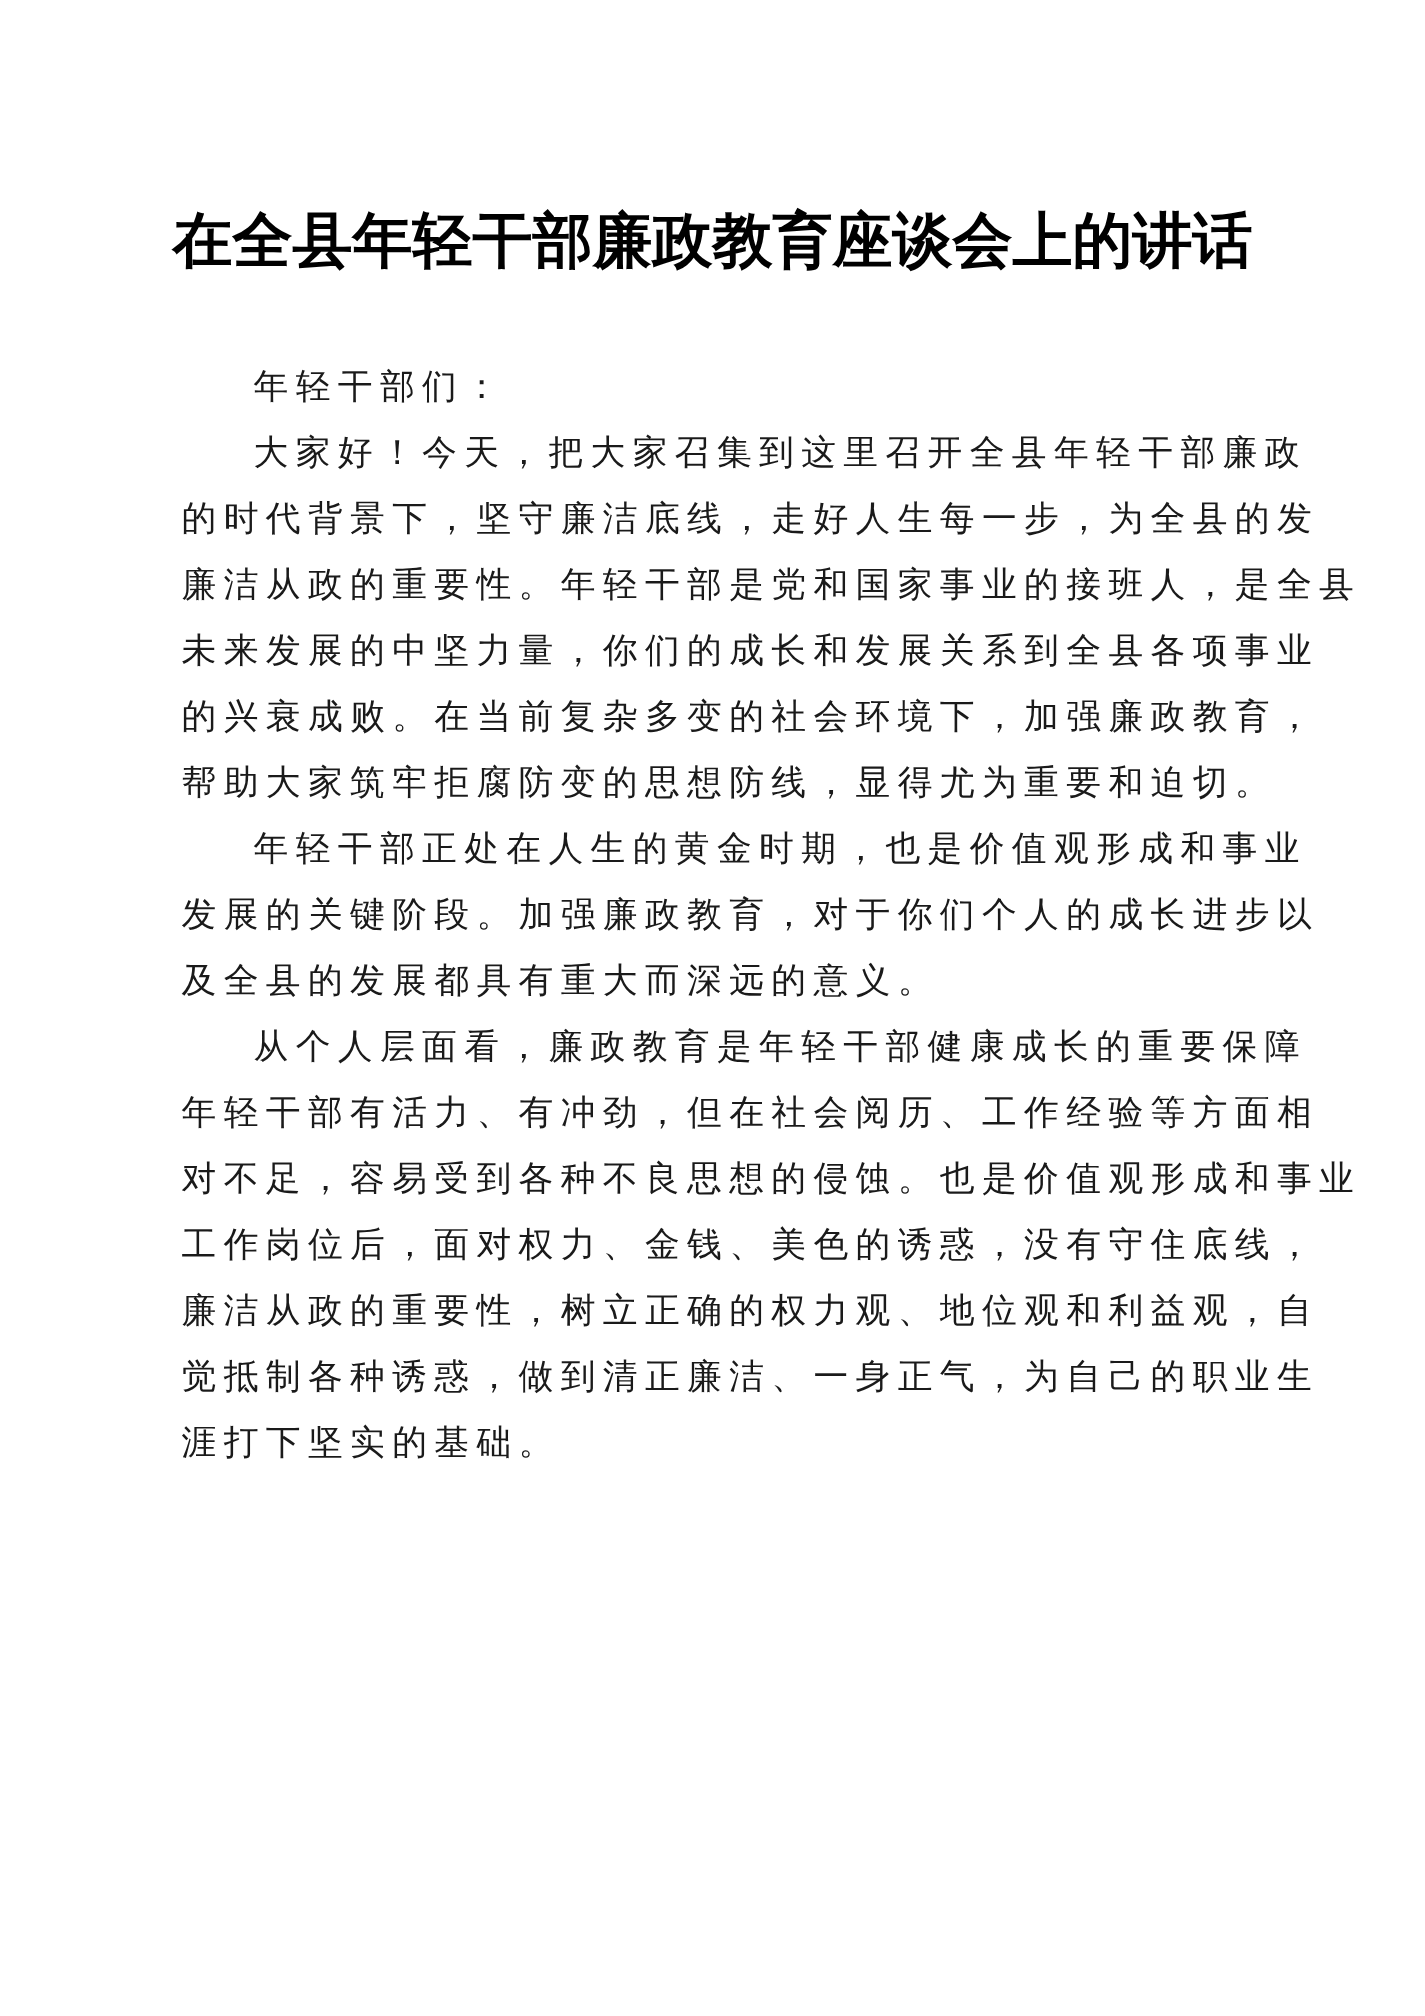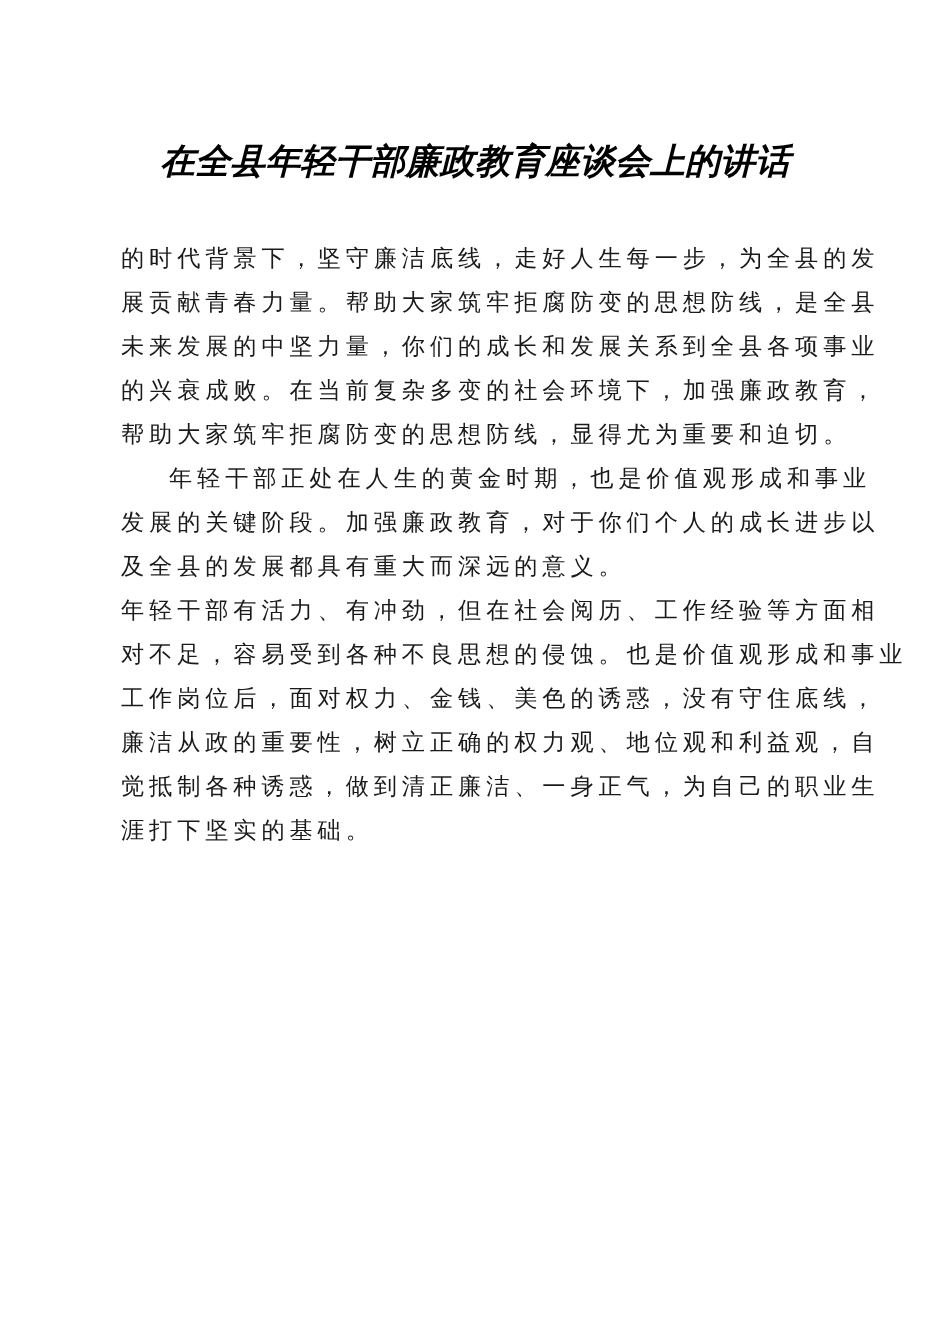--- a/index.html
+++ b/index.html
@@ -29,11 +29,10 @@
     text-align: center;
     font-family: "DejaVu Serif", serif;
     font-weight: bold;
-    font-size: 35px;
+    font-size: 40px;
     line-height: 46px;
     letter-spacing: 0px;
     color: #000000;
-    font-style: italic;
   }
   .body {
     position: absolute;

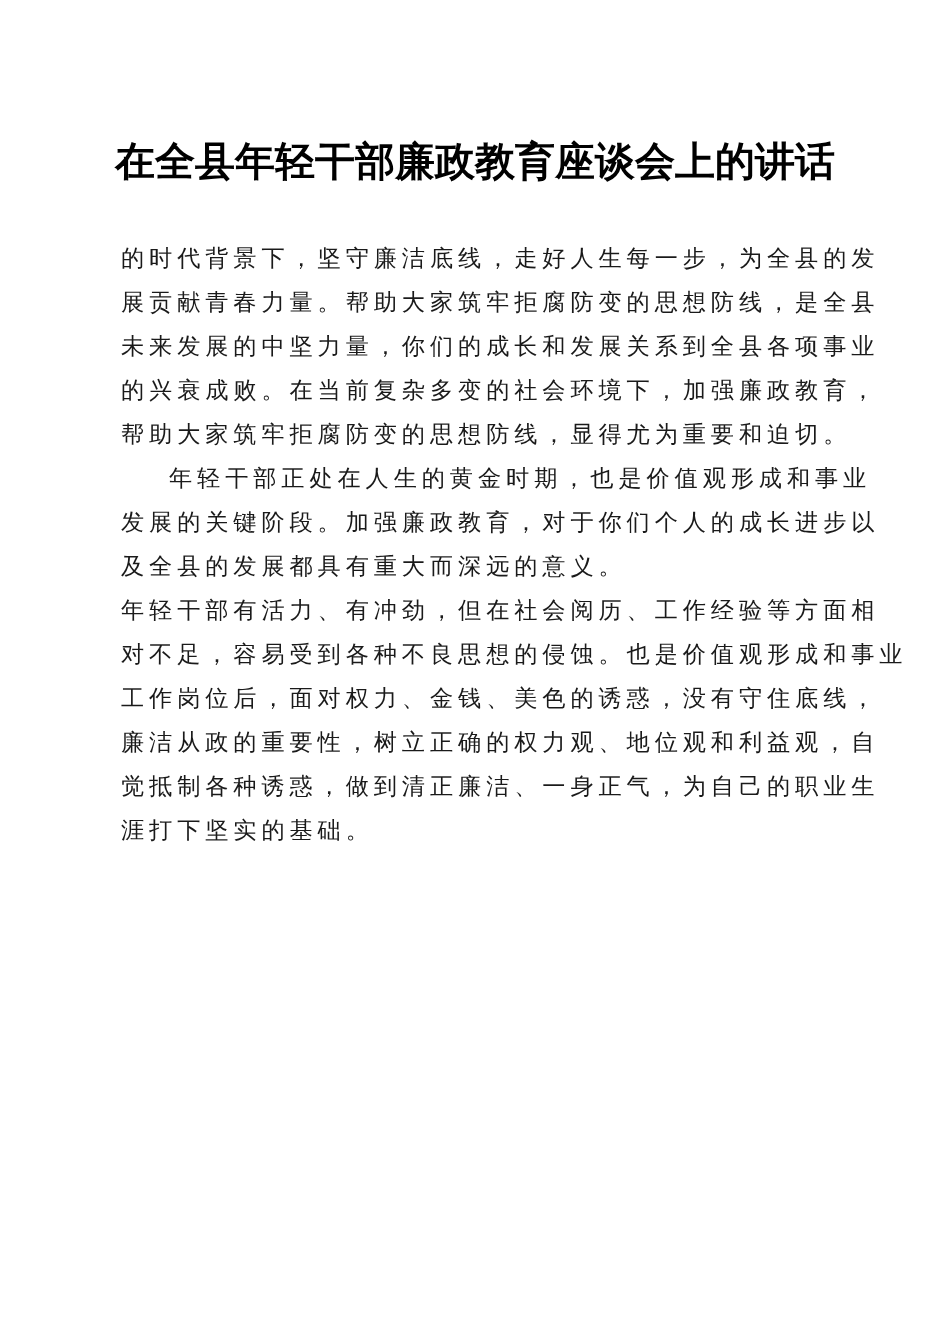--- a/index.html
+++ b/index.html
@@ -66,6 +66,7 @@
   <div class="title">在全县年轻干部廉政教育座谈会上的讲话</div>
 
   <div class="body">
+    <span class="line indent">年轻干部们：</span>
     <span class="line">的时代背景下，坚守廉洁底线，走好人生每一步，为全县的发</span>
     <span class="line">展贡献青春力量。帮助大家筑牢拒腐防变的思想防线，是全县</span>
     <span class="line">未来发展的中坚力量，你们的成长和发展关系到全县各项事业</span>

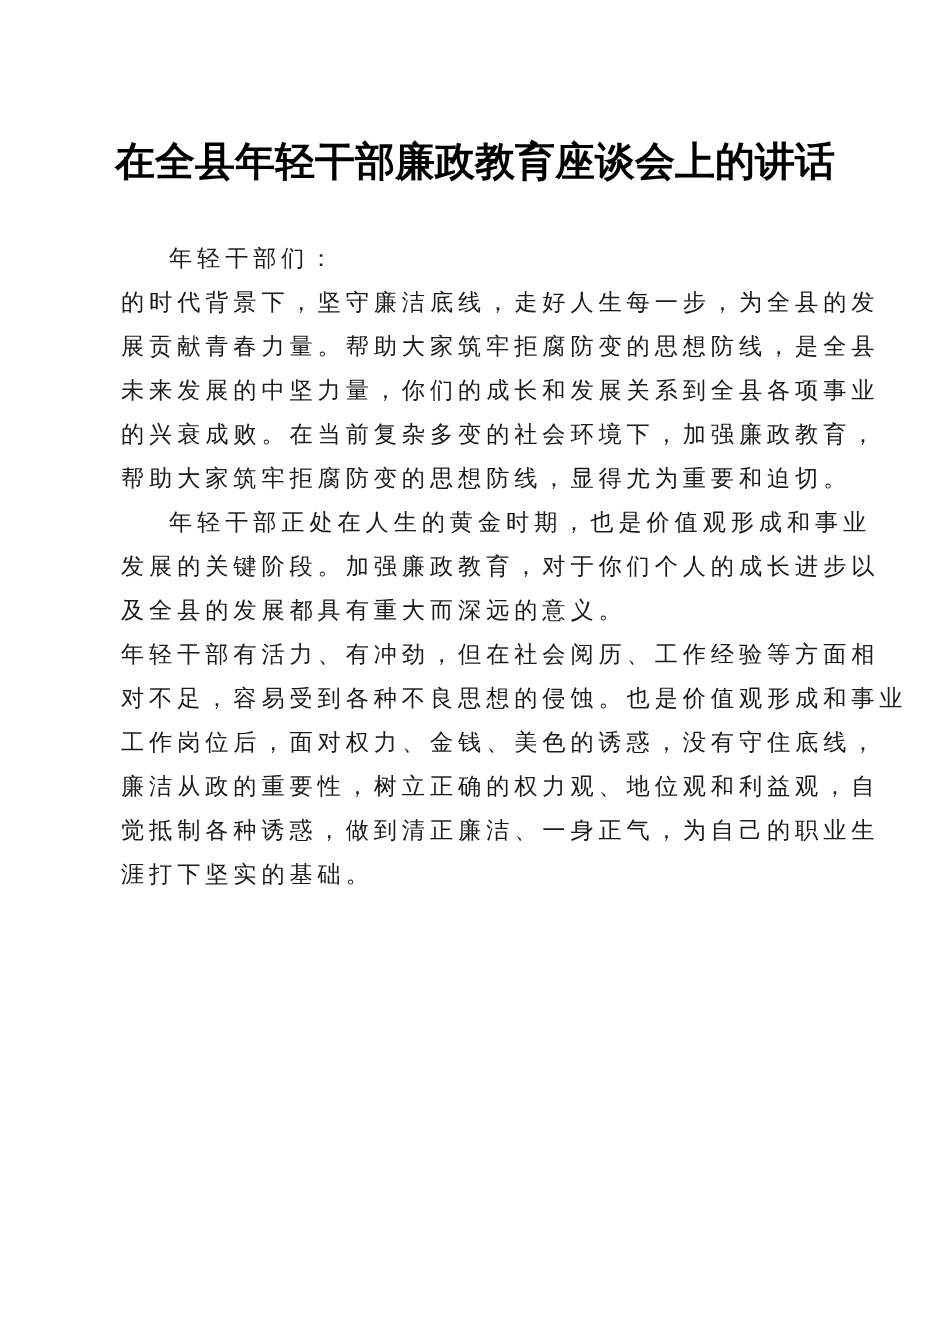--- a/index.html
+++ b/index.html
@@ -67,6 +67,7 @@
 
   <div class="body">
     <span class="line indent">年轻干部们：</span>
+    <span class="line indent">大家好！今天，把大家召集到这里召开全县年轻干部廉政</span>
     <span class="line">的时代背景下，坚守廉洁底线，走好人生每一步，为全县的发</span>
     <span class="line">展贡献青春力量。帮助大家筑牢拒腐防变的思想防线，是全县</span>
     <span class="line">未来发展的中坚力量，你们的成长和发展关系到全县各项事业</span>

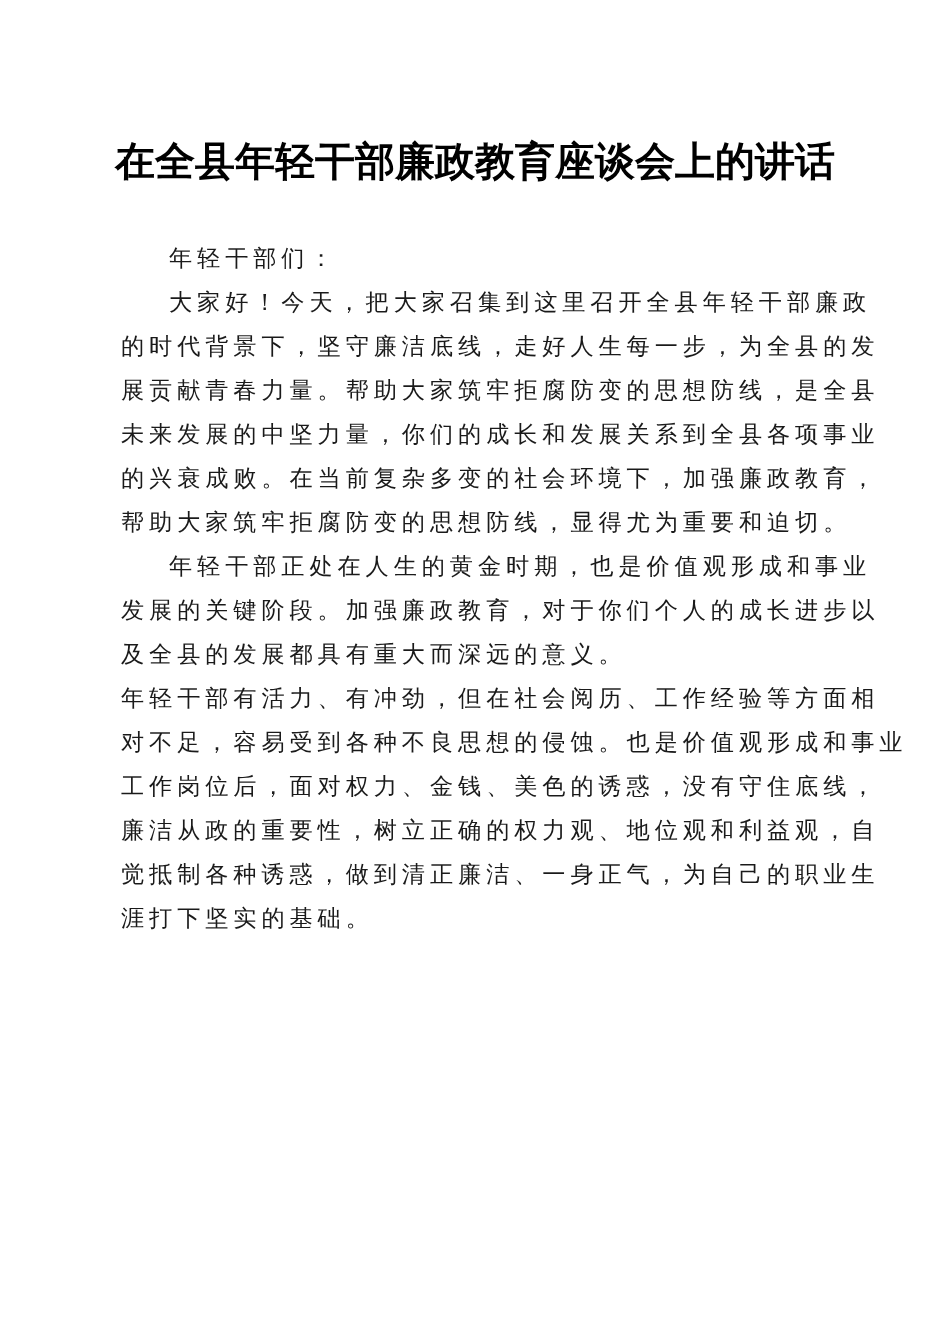--- a/index.html
+++ b/index.html
@@ -69,7 +69,7 @@
     <span class="line indent">年轻干部们：</span>
     <span class="line indent">大家好！今天，把大家召集到这里召开全县年轻干部廉政</span>
     <span class="line">的时代背景下，坚守廉洁底线，走好人生每一步，为全县的发</span>
-    <span class="line">展贡献青春力量。帮助大家筑牢拒腐防变的思想防线，是全县</span>
+    <span class="line">廉洁从政的重要性。年轻干部是党和国家事业的接班人，是全县</span>
     <span class="line">未来发展的中坚力量，你们的成长和发展关系到全县各项事业</span>
     <span class="line">的兴衰成败。在当前复杂多变的社会环境下，加强廉政教育，</span>
     <span class="line">帮助大家筑牢拒腐防变的思想防线，显得尤为重要和迫切。</span>

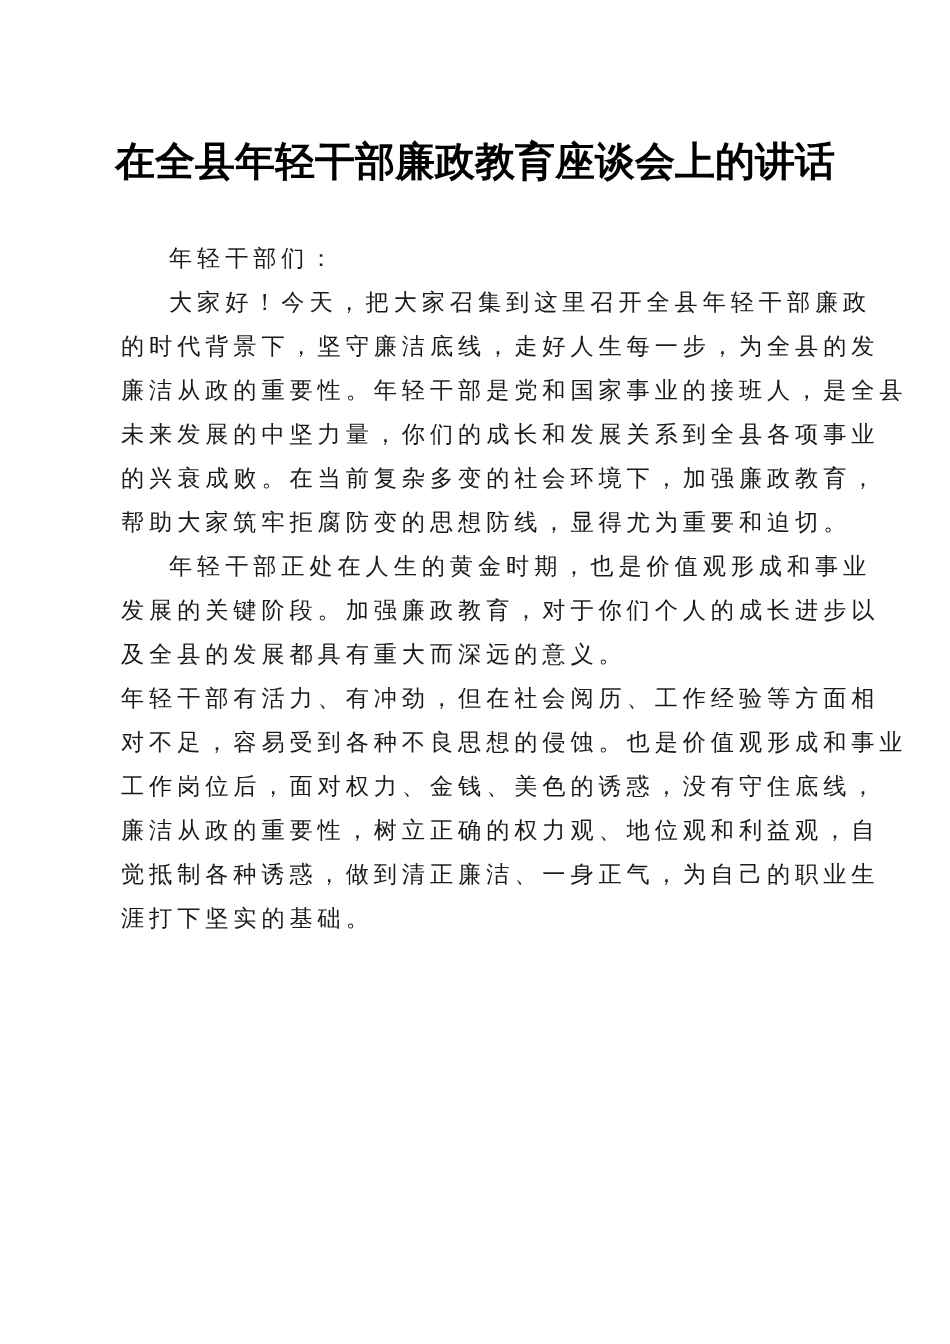--- a/index.html
+++ b/index.html
@@ -76,6 +76,7 @@
     <span class="line indent">年轻干部正处在人生的黄金时期，也是价值观形成和事业</span>
     <span class="line">发展的关键阶段。加强廉政教育，对于你们个人的成长进步以</span>
     <span class="line">及全县的发展都具有重大而深远的意义。</span>
+    <span class="line indent">从个人层面看，廉政教育是年轻干部健康成长的重要保障</span>
     <span class="line">年轻干部有活力、有冲劲，但在社会阅历、工作经验等方面相</span>
     <span class="line">对不足，容易受到各种不良思想的侵蚀。也是价值观形成和事业</span>
     <span class="line">工作岗位后，面对权力、金钱、美色的诱惑，没有守住底线，</span>

